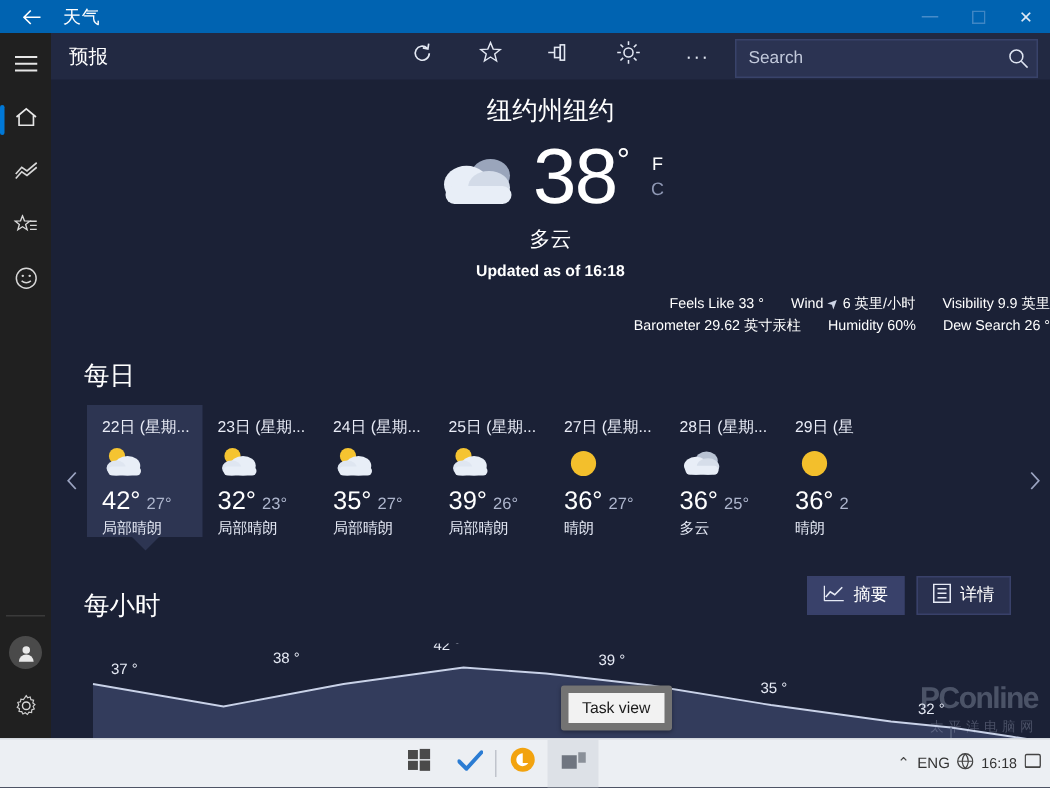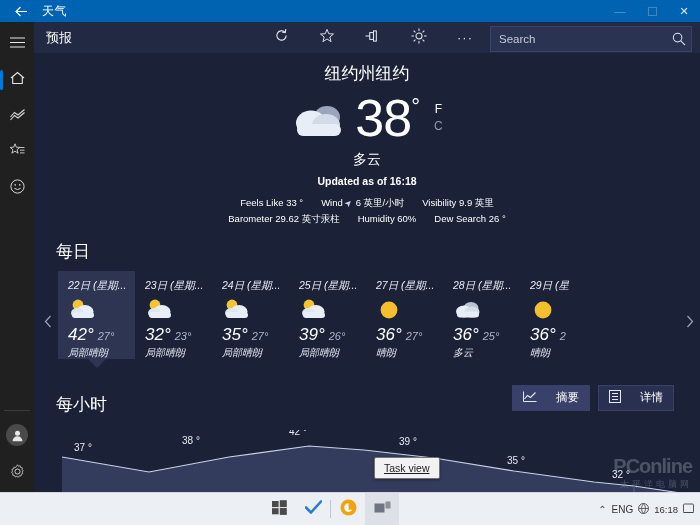--- a/index.html
+++ b/index.html
@@ -97,7 +97,7 @@
   .updated { font-size: 10.5px; color: #ffffff; font-weight: bold; margin-top: 6px; }
 
   .details { margin-top: 8px; font-size: 9.5px; color: #cdd4e6; }
-  .det-row { display: flex; justify-content: center; gap: 18px; line-height: 15px; }
+  .det-row { display: flex; justify-content: flex-end; gap: 18px; line-height: 15px; }
   .det-item { white-space: nowrap; }
   .det-k { color: #ffffff; }
   .det-v { color: #ffffff; }

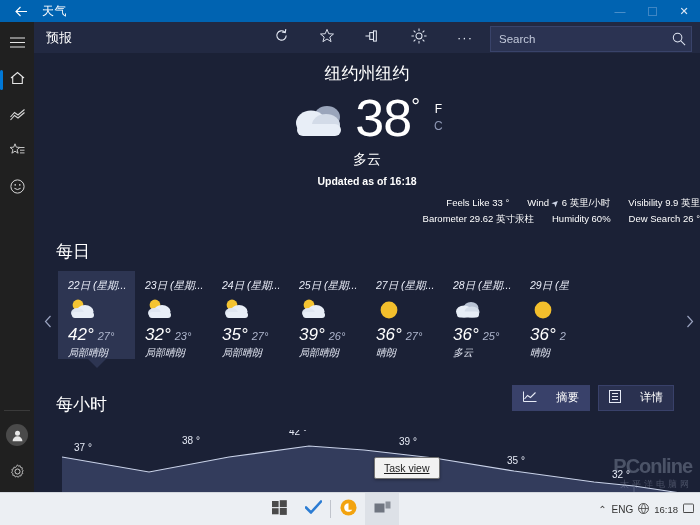--- a/index.html
+++ b/index.html
@@ -120,7 +120,7 @@
   }
   .card {
     width: 77px; flex: 0 0 77px; height: 88px; position: relative;
-    padding: 8px 0 0 10px; box-sizing: border-box; font-style: italic;
+    padding: 8px 0 0 10px; box-sizing: border-box;
   }
   .card.selected { background: #2d3552; }
   .card.selected::after {

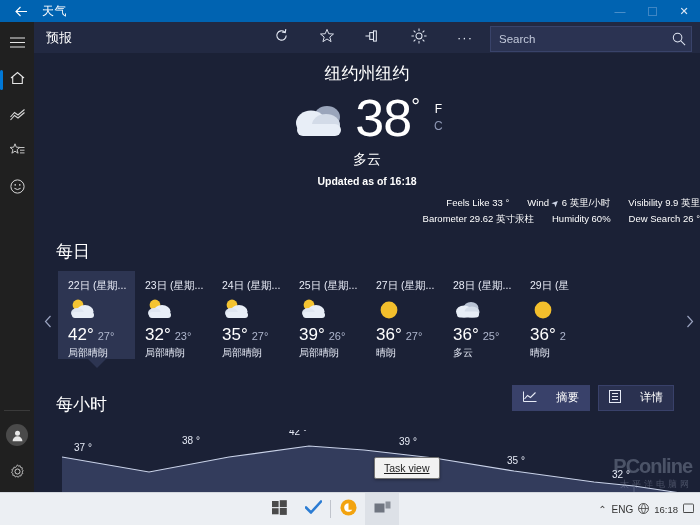--- a/index.html
+++ b/index.html
@@ -141,7 +141,7 @@
   .hh-spacer { flex: 1; }
   .seg-btns { display: flex; gap: 8px; margin-right: 26px; }
   .seg-btn {
-    height: 24px; padding: 0 10px; display: flex; align-items: center; gap: 19px;
+    height: 24px; padding: 0 10px; display: flex; align-items: center; gap: 6px;
     font-size: 11.5px; color: #ffffff; border: 1px solid #3c4companies;
     background: #2a3150; border: 1px solid #39416a;
   }

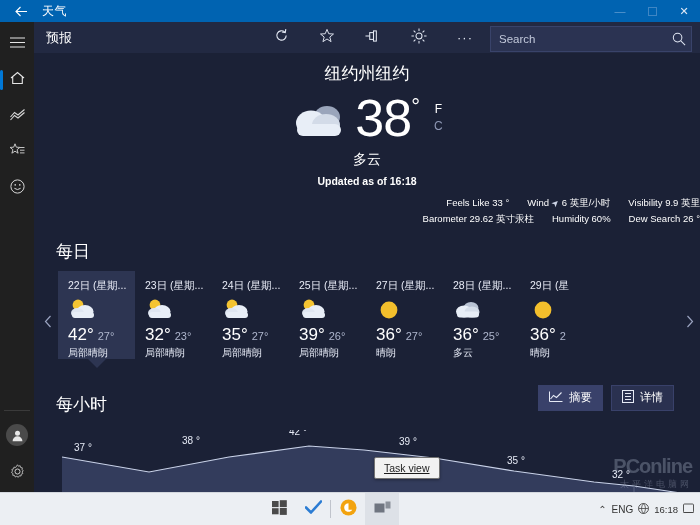--- a/index.html
+++ b/index.html
@@ -157,8 +157,8 @@
   .tooltip {
     position: absolute; left: 374px; top: 457px;
     background: #f2f2f2; color: #1c1c1c; font-size: 10.5px;
-    padding: 4px 9px; border: 1px solid #737373; border-radius: 2px;
-    box-shadow: 0 1px 3px rgba(0,0,0,.35); z-index: 30; text-decoration: underline;
+    padding: 4px 9px; border: 5px solid #737373; border-radius: 2px;
+    box-shadow: 0 1px 3px rgba(0,0,0,.35); z-index: 30;
   }
 
   

